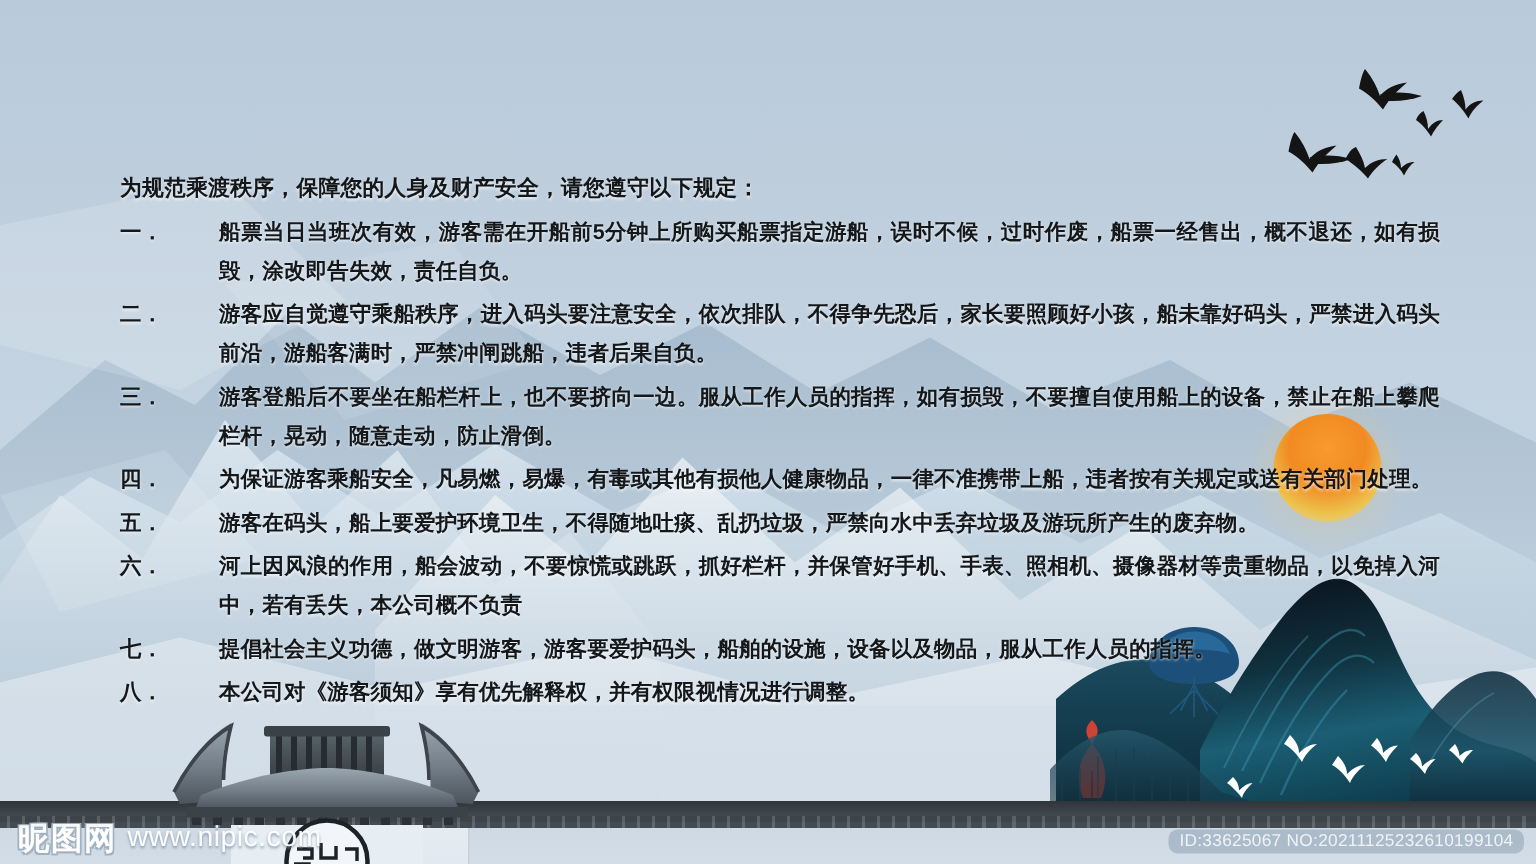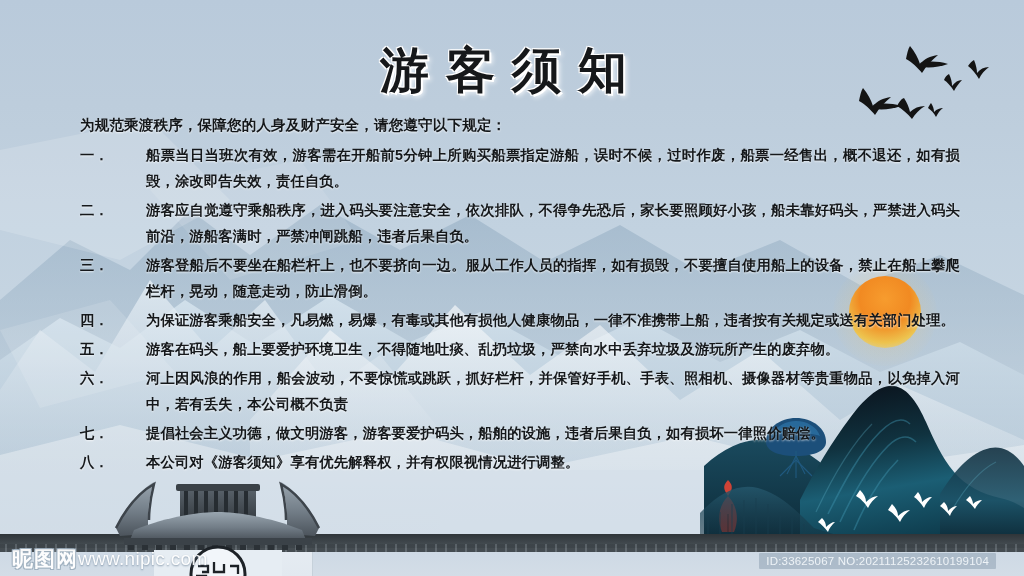--- a/index.html
+++ b/index.html
@@ -293,7 +293,6 @@
     </svg>
   </div>
 
-  <div class="title">游客须知</div>
 
   <div class="body-wrap">
     <div class="intro">为规范乘渡秩序，保障您的人身及财产安全，请您遵守以下规定：</div>

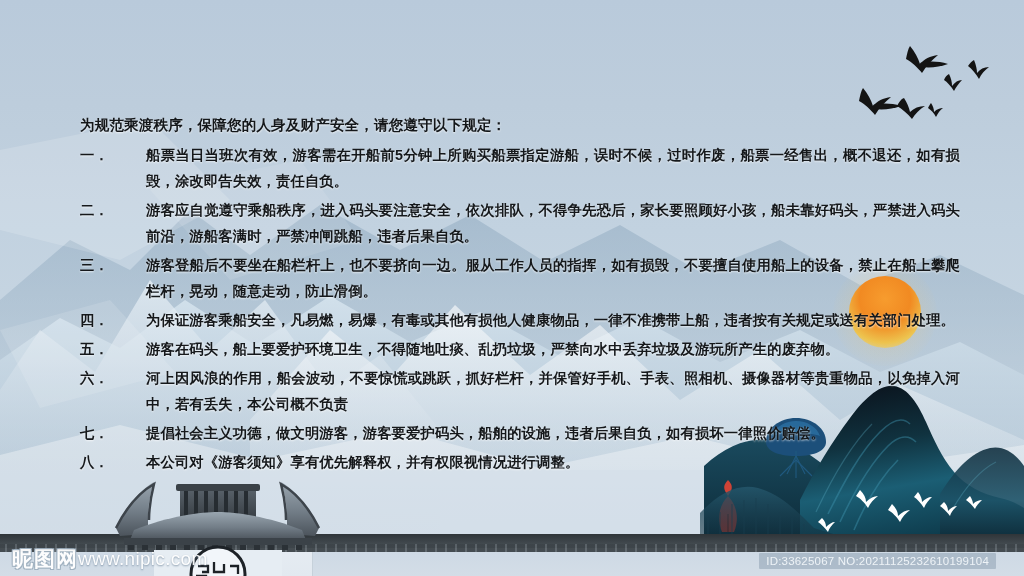--- a/index.html
+++ b/index.html
@@ -323,7 +323,7 @@
       </div>
       <div class="rule">
         <span class="rule-num">七．</span>
-        <span class="rule-text">提倡社会主义功德，做文明游客，游客要爱护码头，船舶的设施，违者后果自负，如有损坏一律照价赔偿。</span>
+        <span class="rule-text">提倡社会主义功德，做文明游客，游客要爱护码头，船舶的设施，设备以及物品，服从工作人员的指挥。</span>
       </div>
       <div class="rule">
         <span class="rule-num">八．</span>

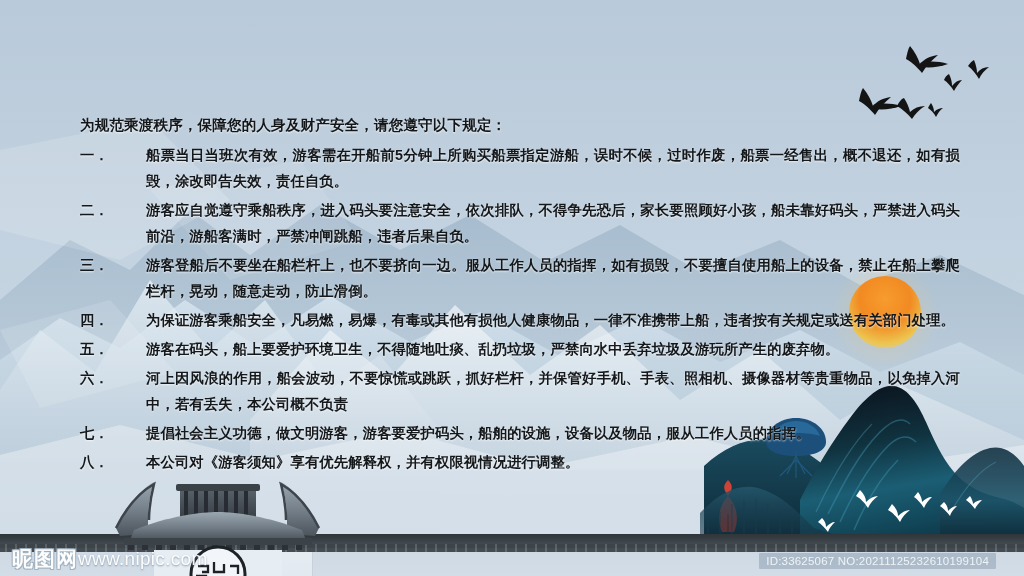--- a/index.html
+++ b/index.html
@@ -88,7 +88,7 @@
 
   
   .wm{
-    position:absolute;left:12px;bottom:3px;display:flex;align-items:center;
+    position:absolute;left:12px;bottom:3px;display:flex;align-items:center;gap:7px;
     opacity:.96;
   }
   .wm-logo{

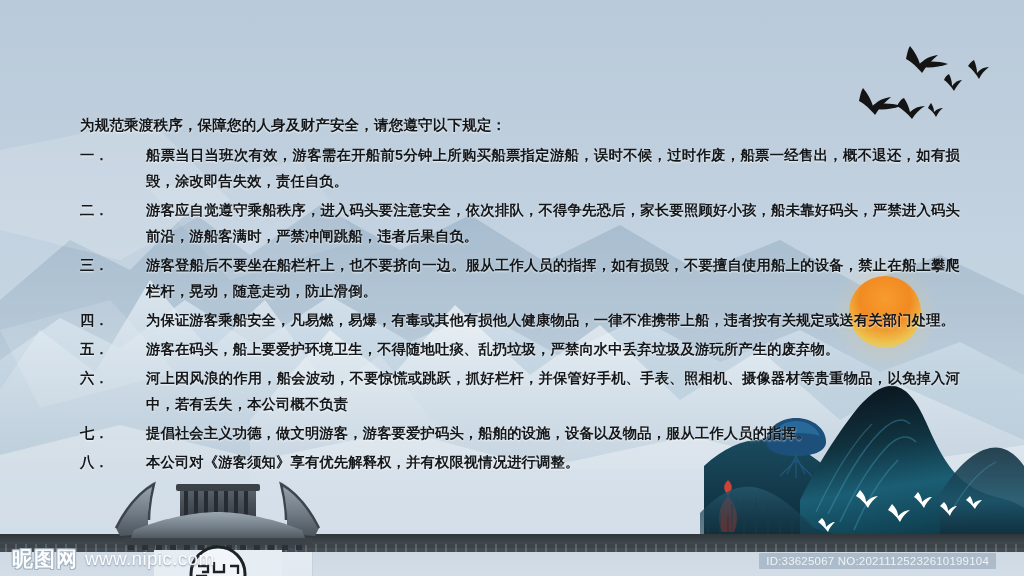--- a/index.html
+++ b/index.html
@@ -101,9 +101,9 @@
     text-shadow:0 1px 2px rgba(120,140,160,0.9);
   }
   .idtag{
-    position:absolute;right:28px;bottom:7px;
+    position:absolute;right:8px;bottom:7px;
     font-size:11.5px;color:#eef3f7;letter-spacing:.2px;
-    background:rgba(150,168,184,0.62);padding:2px 7px;border-radius:1px;
+    background:rgba(150,168,184,0.62);padding:2px 7px;border-radius:6px;
     white-space:nowrap;
   }
 </style>

